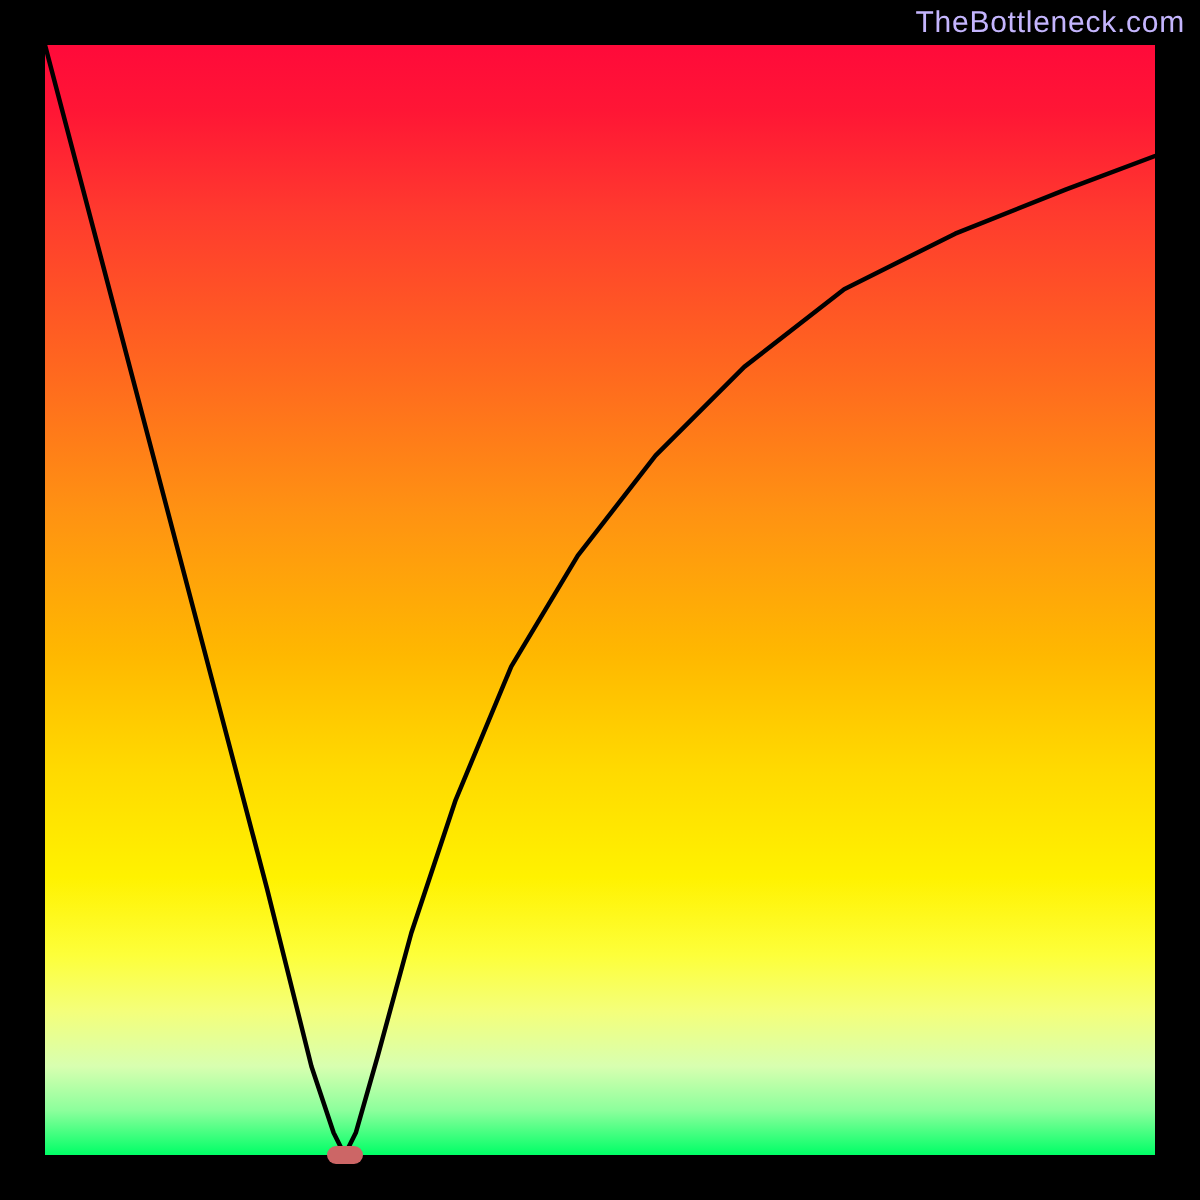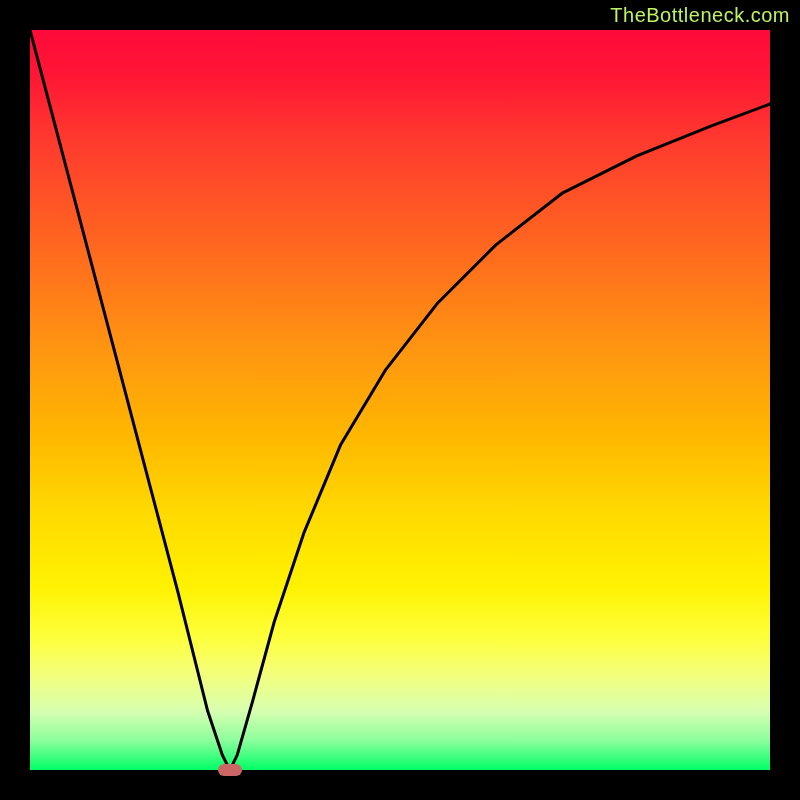--- a/index.html
+++ b/index.html
@@ -54,7 +54,7 @@
     position: absolute;
     top: 4px;
     right: 10px;
-    color: #bef264;
+    color: #c4b5fd;
     font-size: 20px;
     font-weight: 400;
     letter-spacing: 0.5px;

